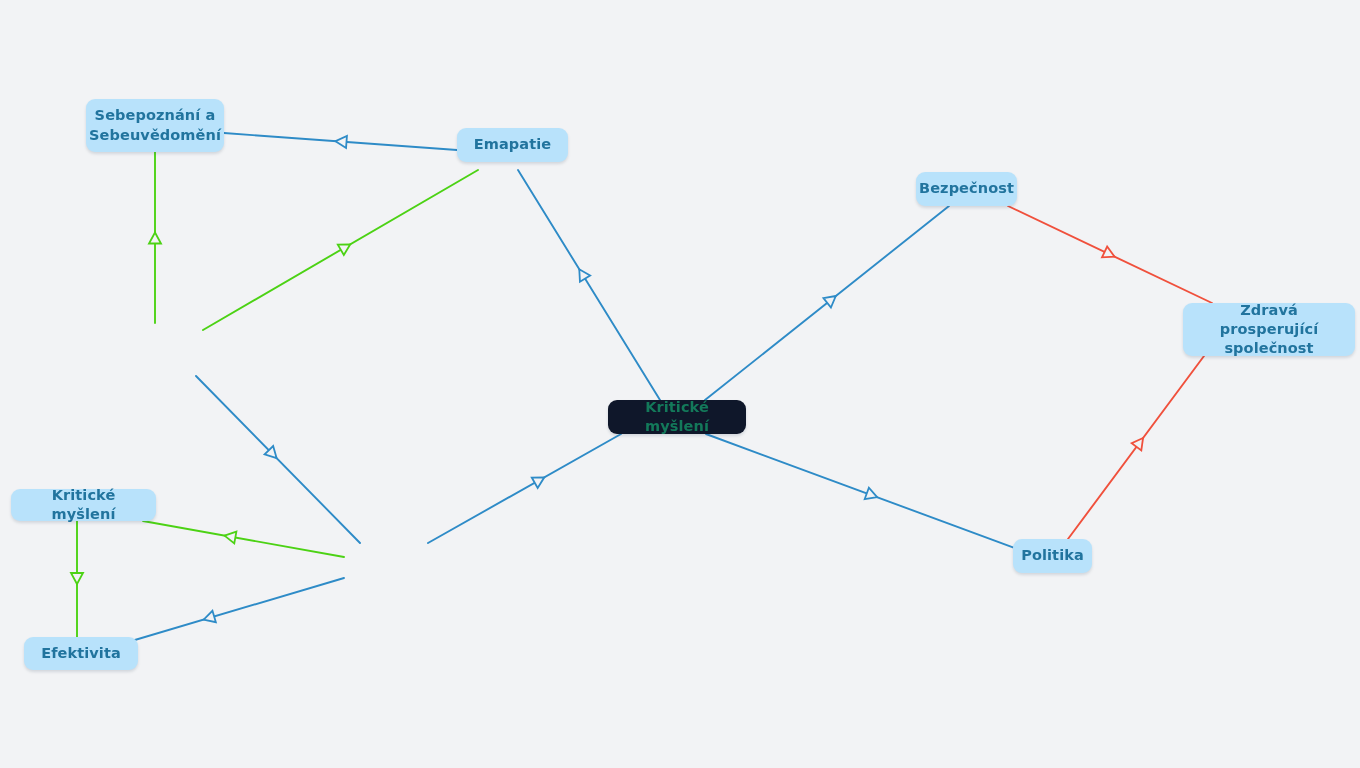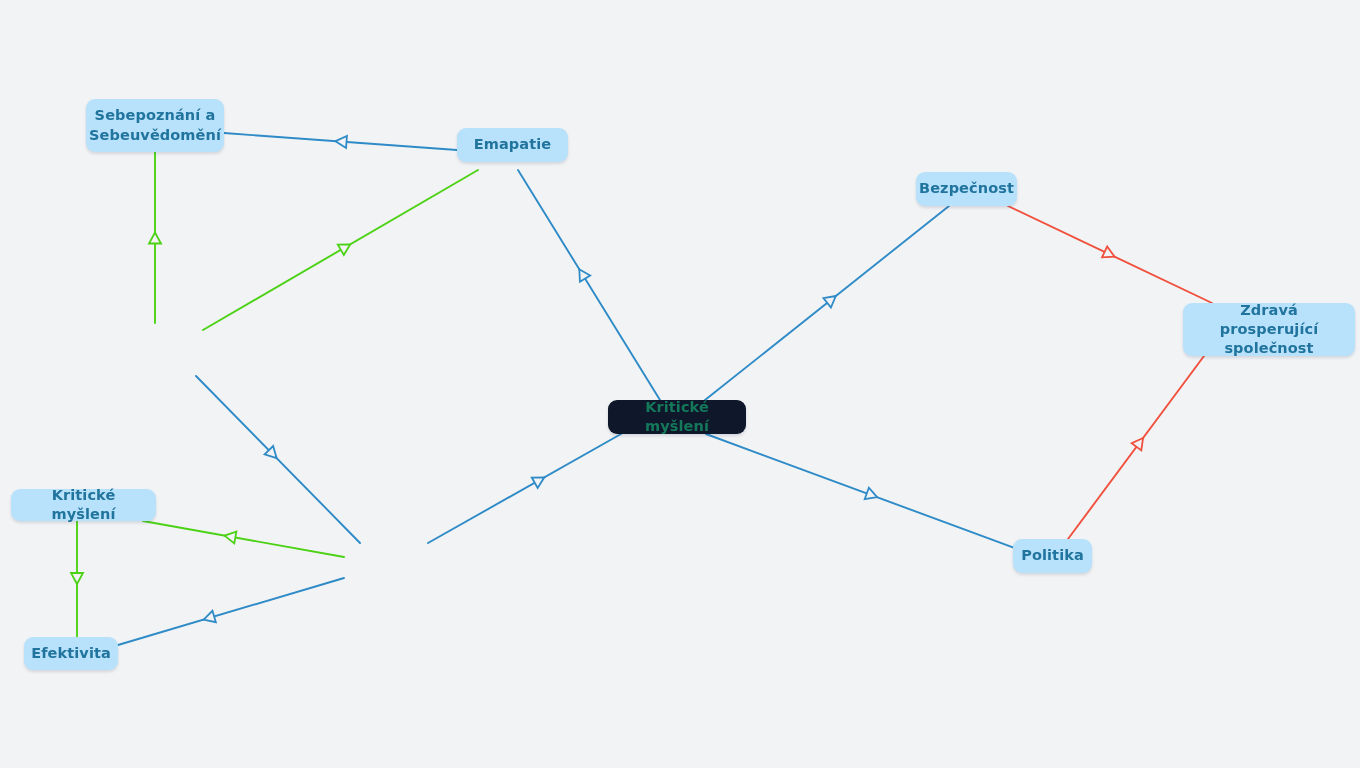--- a/index.html
+++ b/index.html
@@ -120,7 +120,7 @@
 společnost</span></div>
     <div class="node blue" style="left: 1013px; top: 539px; width: 79px; height: 34px; text-align: center;"><span>Politika</span></div>
     <div class="node blue" style="left: 11px; top: 489px; width: 145px; height: 32px;"><span>Kritické myšlení</span></div>
-    <div class="node blue" style="left: 24px; top: 637px; width: 94px; height: 33px;"><span>Efektivita</span></div>
+    <div class="node blue" style="left: 24px; top: 637px; width: 114px; height: 33px;"><span>Efektivita</span></div>
   </div>
 
 </body></html>

